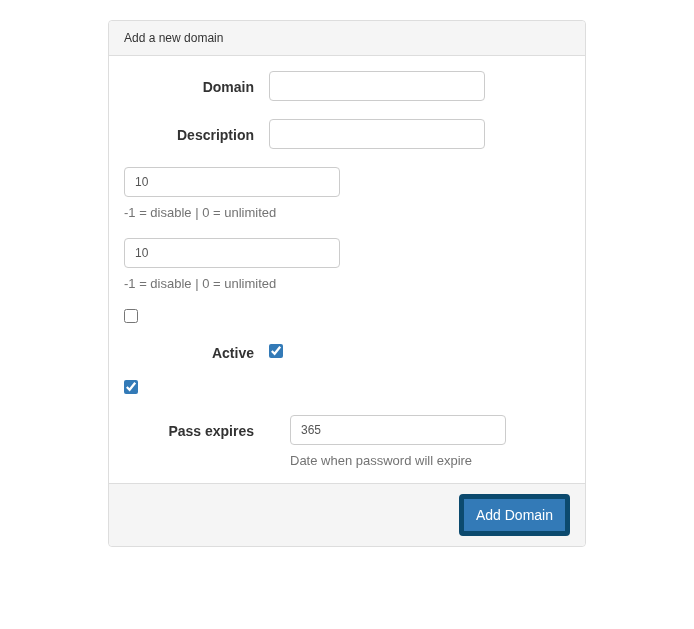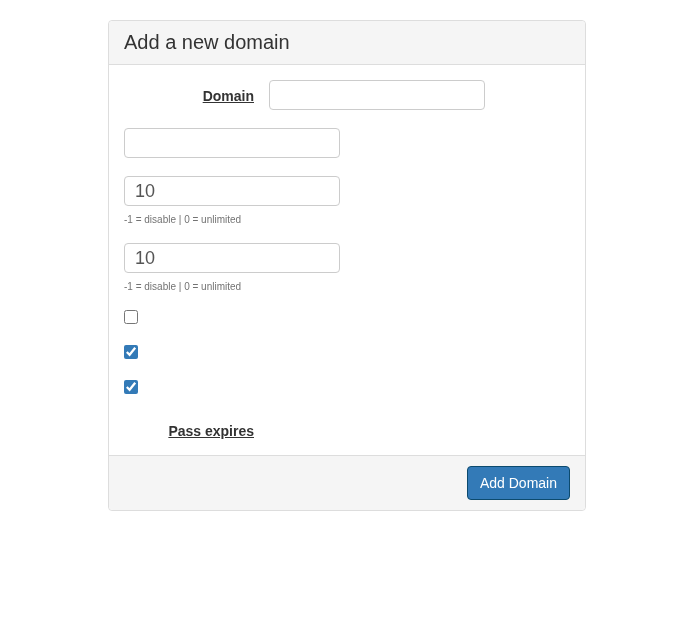--- a/index.html
+++ b/index.html
@@ -24,7 +24,7 @@
       padding: 10px 15px;
     }
     .panel-header h3 {
-      font-size: 20px;
+      font-size: 12px;
       font-weight: 500;
       color: #333;
     }

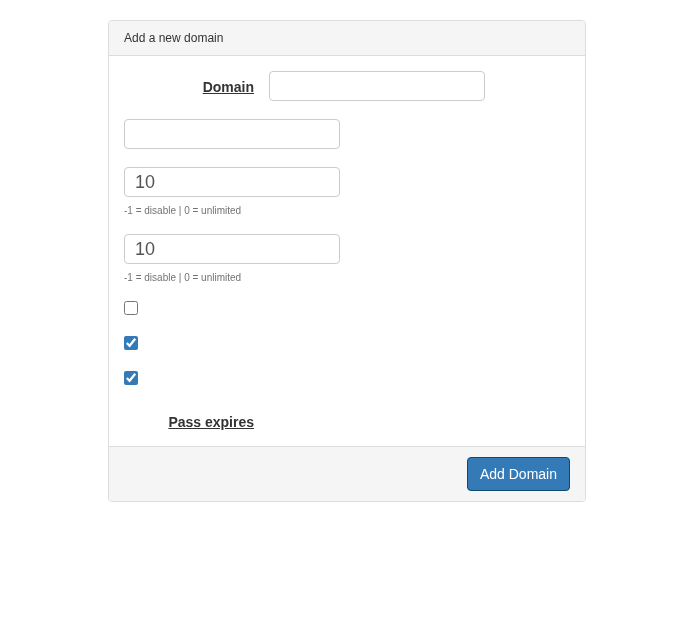--- a/index.html
+++ b/index.html
@@ -46,7 +46,6 @@
       font-size: 14px;
       color: #333;
       line-height: 1.3;
-      text-decoration: underline;
     }
     .col-label.checkbox-row { padding-top: 0; }
     .col-field {

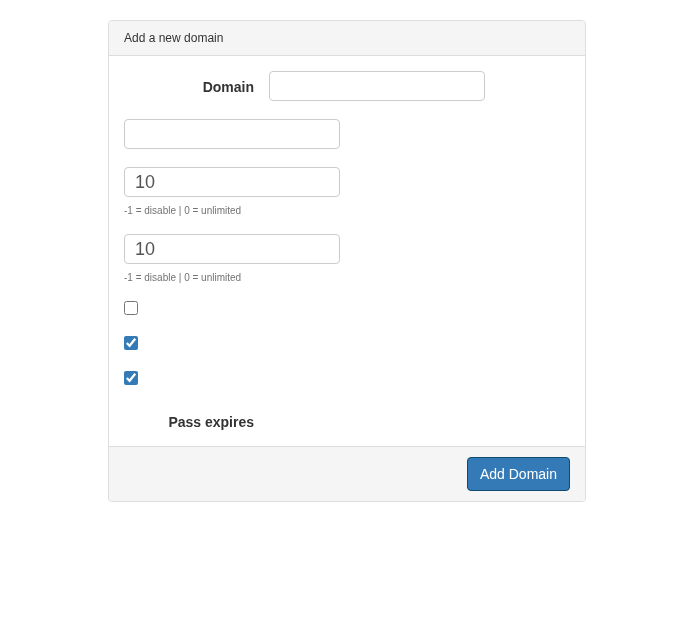--- a/index.html
+++ b/index.html
@@ -111,6 +111,7 @@
     </div>
 
     <div class="form-group">
+      <label class="col-label">Description</label>
       <div class="col-field">
         <input type="text" class="form-control" value="" style="">
       </div>

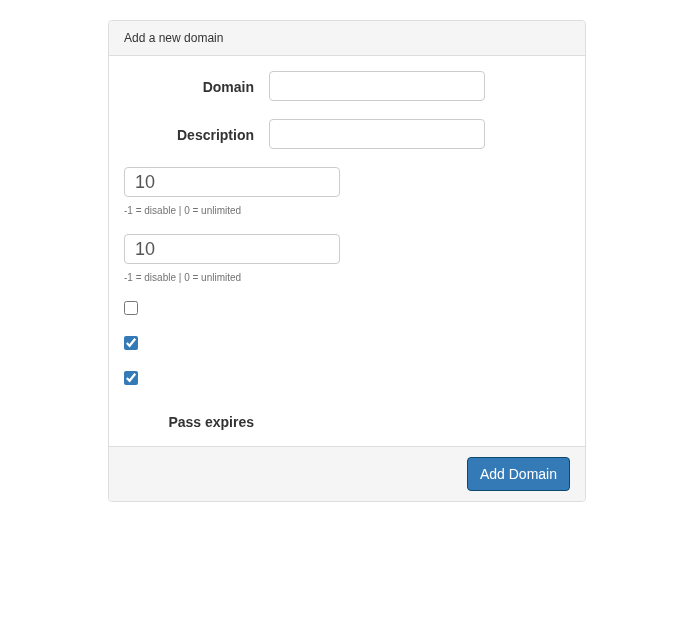--- a/index.html
+++ b/index.html
@@ -56,7 +56,7 @@
       width: 216px;
       height: 30px;
       padding: 5px 10px;
-      font-size: 18px;
+      font-size: 12px;
       color: #555;
       background: #fff;
       border: 1px solid #ccc;

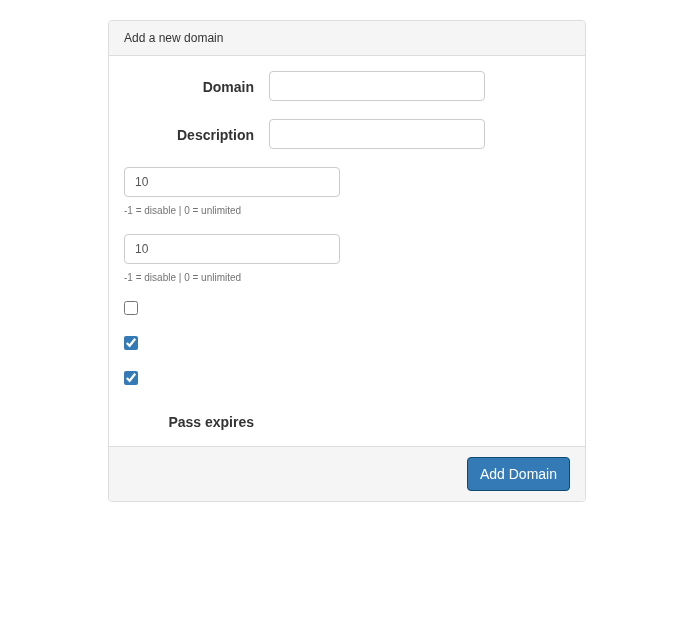--- a/index.html
+++ b/index.html
@@ -65,7 +65,7 @@
     }
     .help-block {
       margin-top: 8px;
-      font-size: 10px;
+      font-size: 13px;
       color: #737373;
     }
     input[type="checkbox"] {

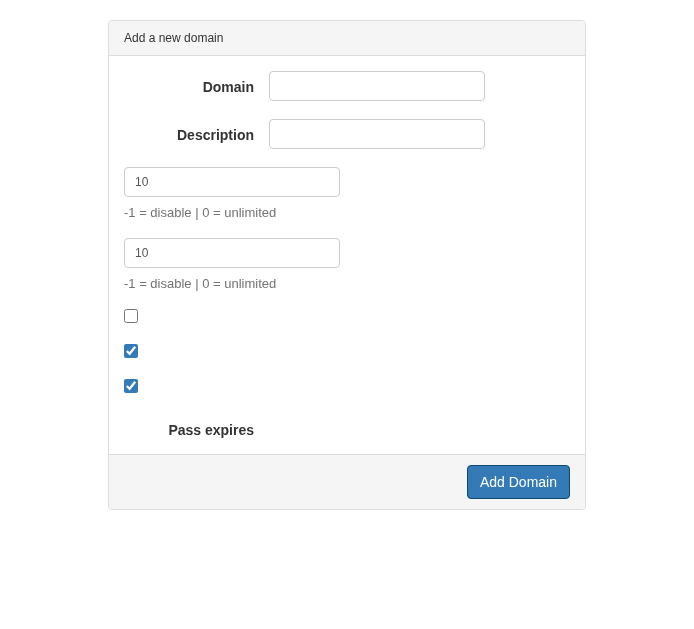--- a/index.html
+++ b/index.html
@@ -138,6 +138,7 @@
     </div>
 
     <div class="form-group">
+      <label class="col-label checkbox-row">Active</label>
       <div class="col-field">
         <input type="checkbox" checked="" style="">
       </div>

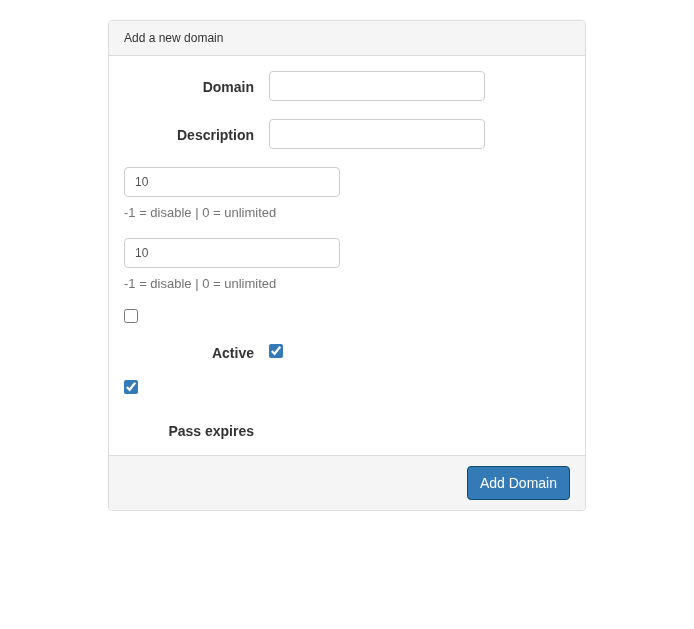--- a/index.html
+++ b/index.html
@@ -152,6 +152,10 @@
 
     <div class="form-group">
       <label class="col-label">Pass expires</label>
+      <div class="col-field">
+        <input type="text" class="form-control" value="365" style="">
+        <div class="help-block">Date when password will expire</div>
+      </div>
     </div>
 
   </div>

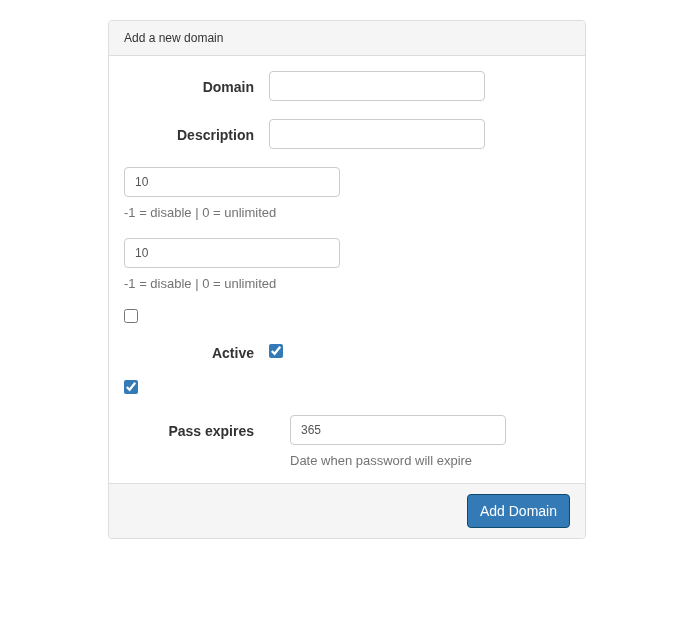--- a/index.html
+++ b/index.html
@@ -84,7 +84,7 @@
     }
     .btn-primary {
       background: #337ab7;
-      border: 1px solid #0c4a6e;
+      border: 5px solid #0c4a6e;
       color: #fff;
       padding: 6px 12px;
       font-size: 14px;

